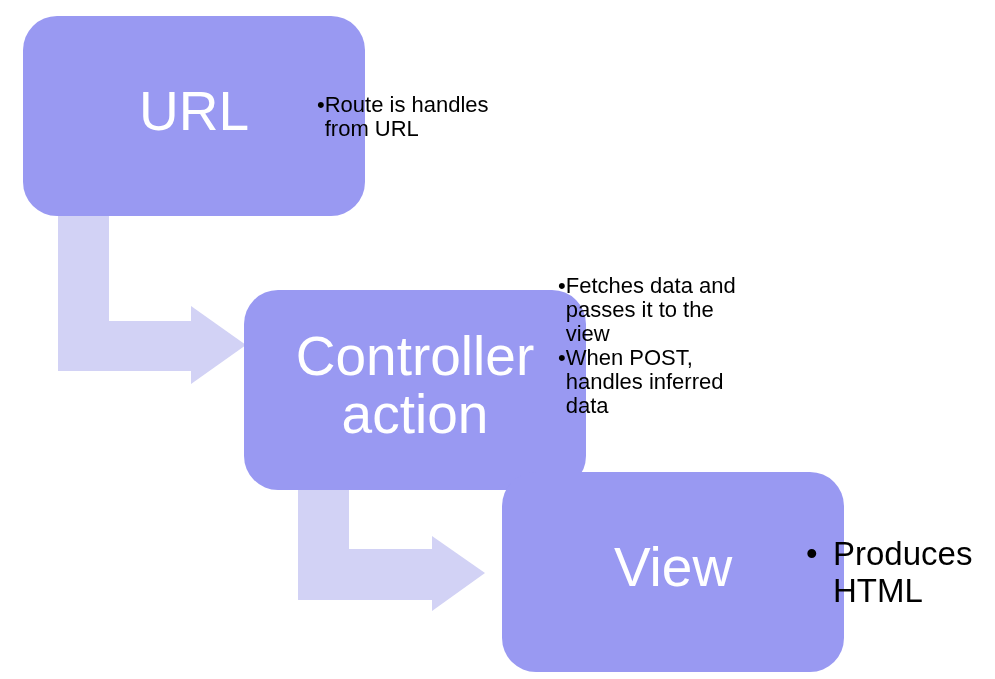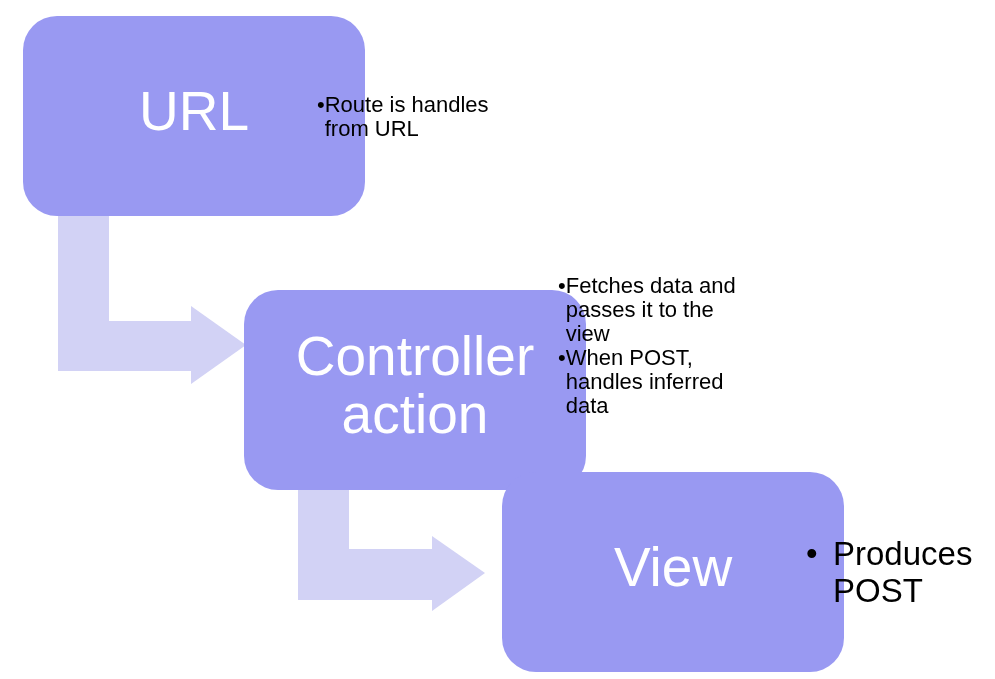--- a/index.html
+++ b/index.html
@@ -110,7 +110,7 @@
     <div class="note-item">
       <span class="note-bullet">•</span>
       <span class="lines">Produces
-POST</span>
+HTML</span>
     </div>
   </div>
 

